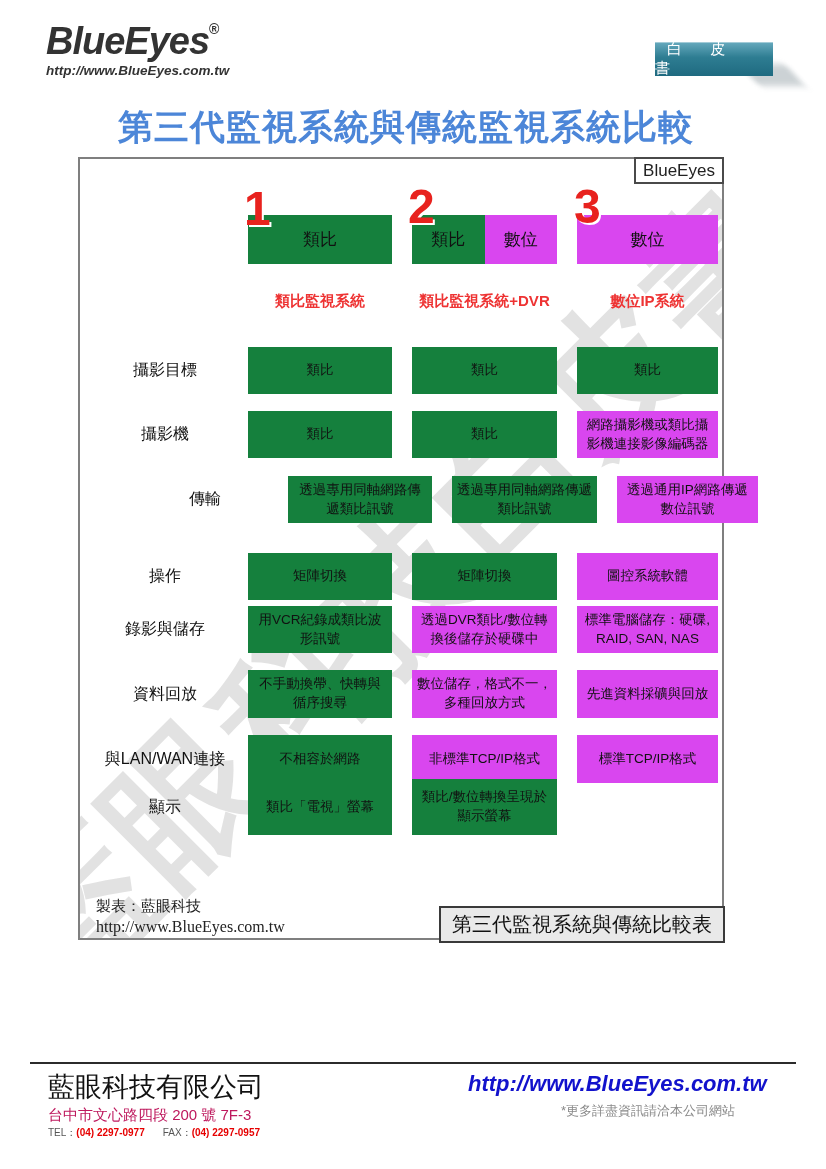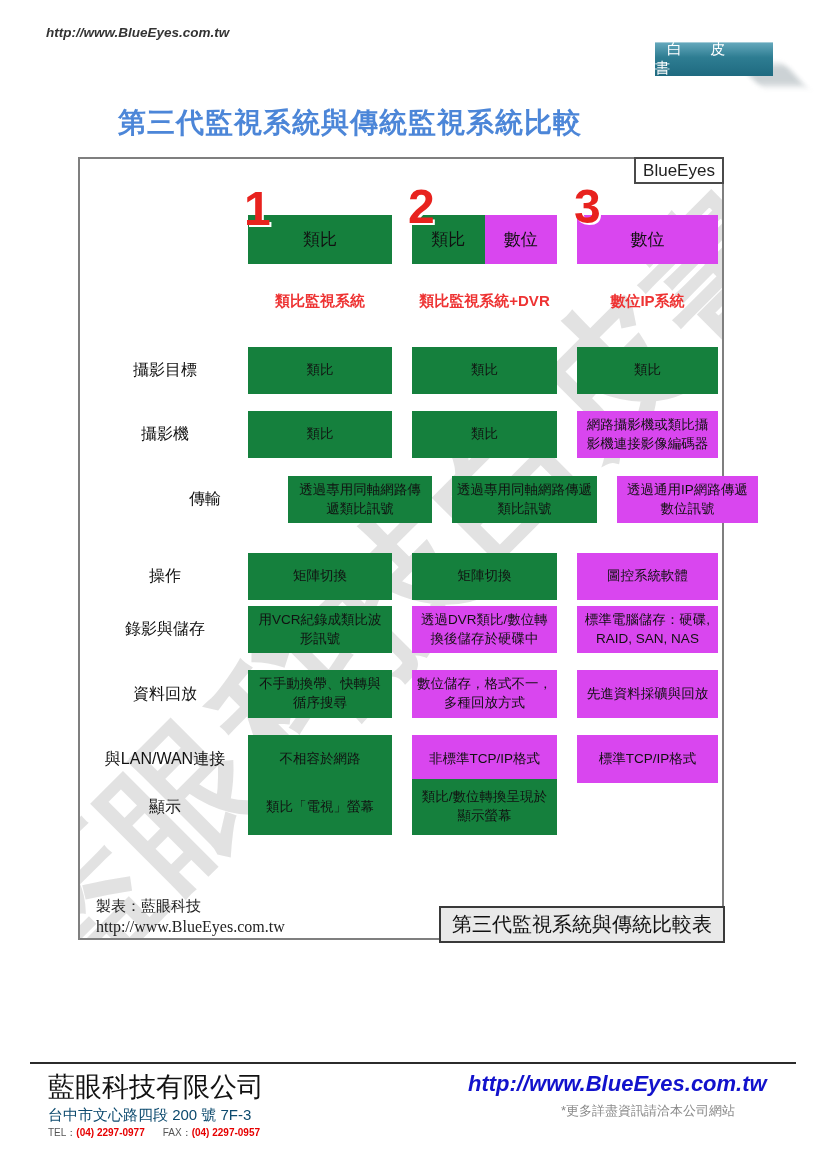--- a/index.html
+++ b/index.html
@@ -113,6 +113,7 @@
 <body>
 
 <div class="logo-wrap">
+  <div class="logo-text"><span>BlueEyes</span><span class="logo-reg">®</span></div>
   <div class="logo-url">http://www.BlueEyes.com.tw</div>
 </div>
 <div class="badge">白 皮 書</div>

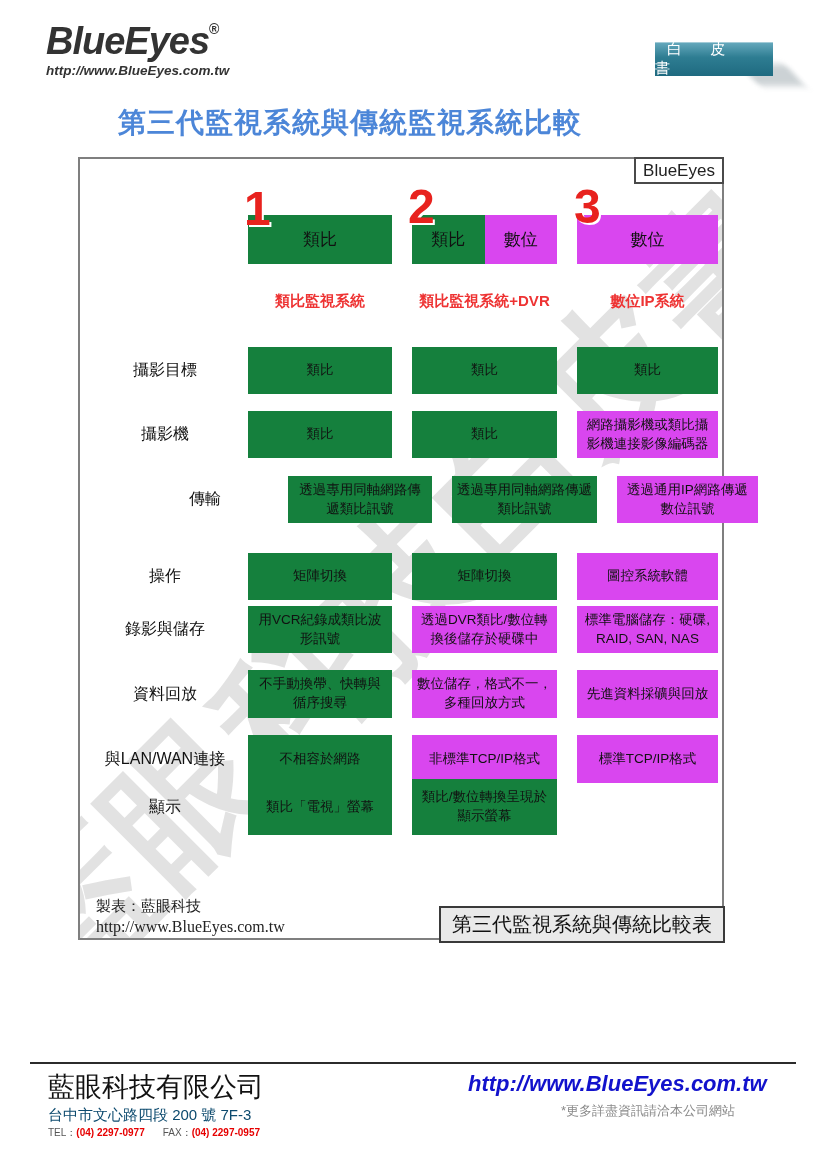--- a/index.html
+++ b/index.html
@@ -28,7 +28,7 @@
     background:rgba(110,125,135,.35);transform:skewX(42deg);filter:blur(3px);z-index:-1;
   }
   .page-title{
-    position:absolute;left:118px;top:104px;font-size:28px;font-weight:700;
+    position:absolute;left:118px;top:104px;font-size:35px;font-weight:700;
     color:#4c86d8;letter-spacing:1px;white-space:nowrap;
   }
   

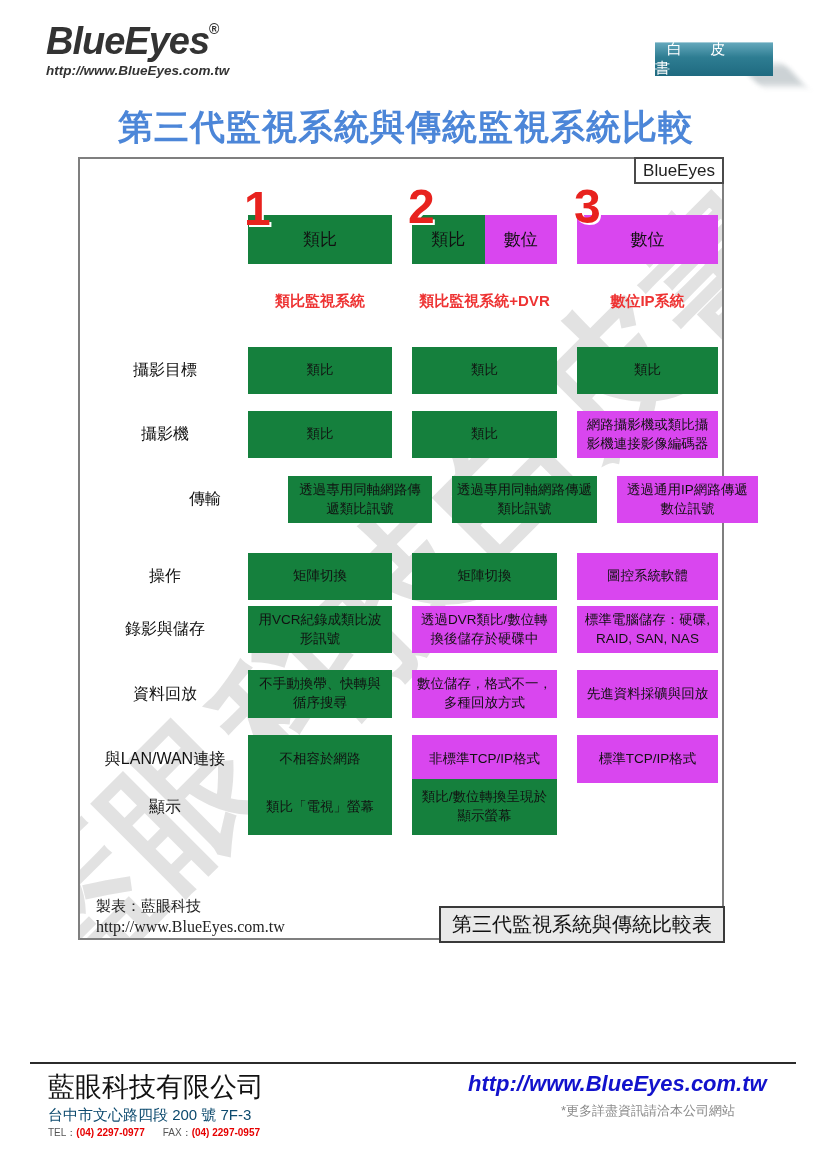--- a/index.html
+++ b/index.html
@@ -99,7 +99,7 @@
   
   .foot-rule{position:absolute;left:30px;top:1062px;width:766px;border-top:2px solid #2b2b2b;}
   .company{position:absolute;left:48px;top:1069px;font-size:27px;font-weight:400;color:#111;}
-  .address{position:absolute;left:48px;top:1106px;font-size:15px;color:#0c4a6e;}
+  .address{position:absolute;left:48px;top:1106px;font-size:15px;color:#be185d;}
   .telline{position:absolute;left:48px;top:1126px;font-size:10px;color:#555;}
   .phone{color:#e60000;font-weight:700;}
   .fax-gap{display:inline-block;width:18px;}

